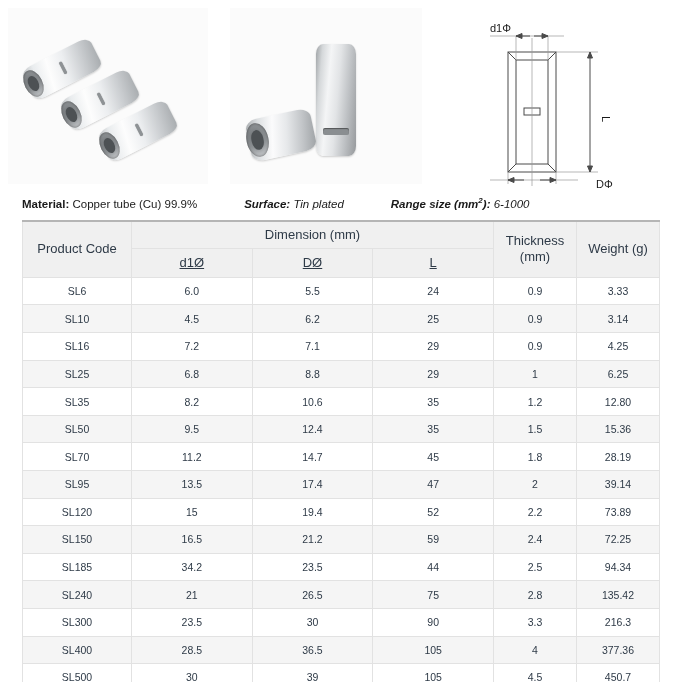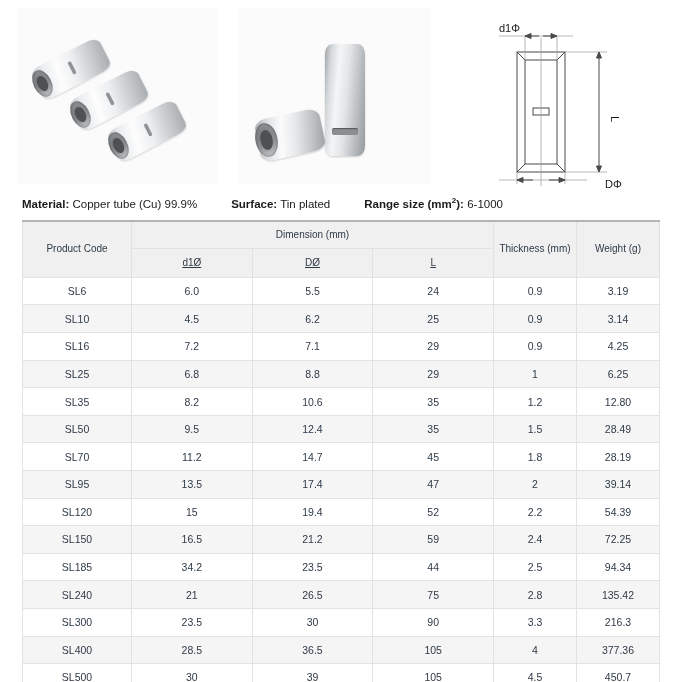--- a/index.html
+++ b/index.html
@@ -25,7 +25,7 @@
   .media-row {
     display: flex;
     align-items: flex-start;
-    padding: 8px 18px 0 17px;
+    padding: 8px 18px 0 8px;
     height: 192px;
     box-sizing: border-box;
     gap: 6px;

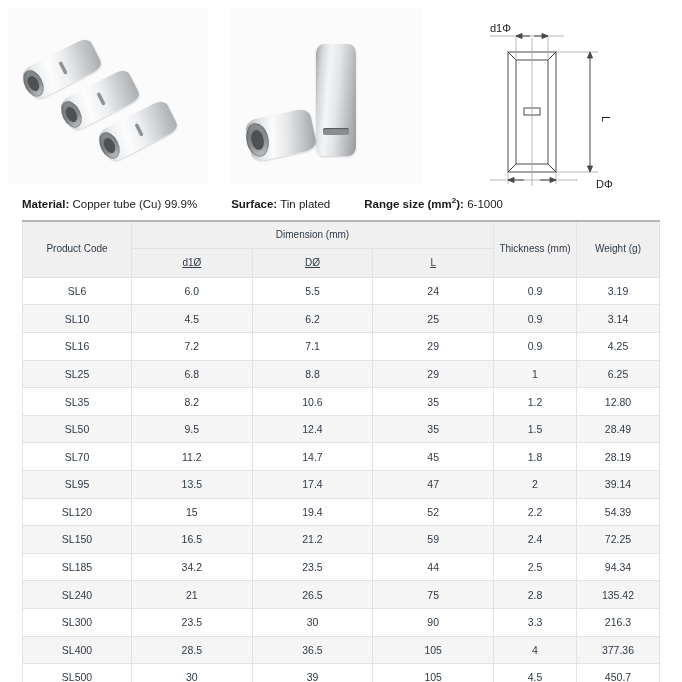--- a/index.html
+++ b/index.html
@@ -82,7 +82,7 @@
     white-space: nowrap;
   }
   .spec-item { display: inline-block; }
-  .spec-item + .spec-item { margin-left: 34px; }
+  .spec-item + .spec-item { margin-left: 47px; font-style: italic; }
   .spec-key { font-weight: bold; }
   .spec-val { font-weight: normal; }
   sup { font-size: 8px; vertical-align: super; }

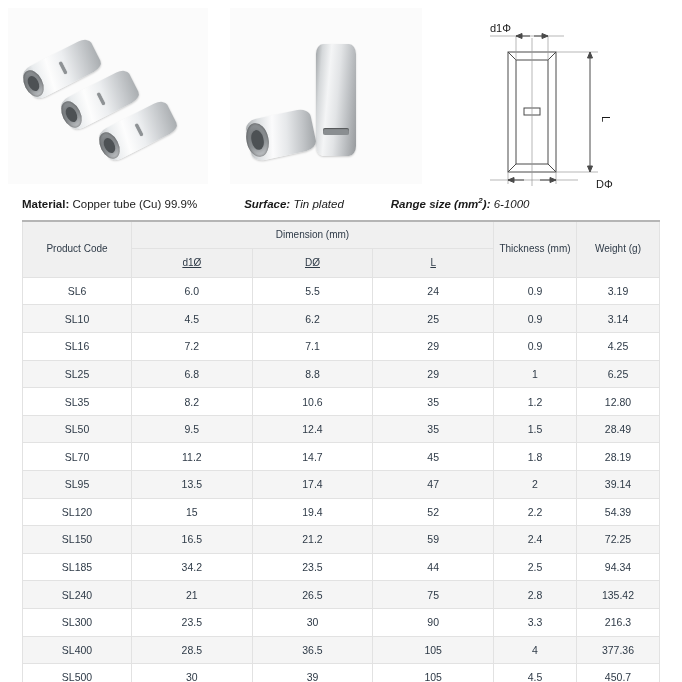--- a/index.html
+++ b/index.html
@@ -107,7 +107,7 @@
   table.spec-table thead th {
     background: #f0f0f0;
     color: #2e3a47;
-    font-size: 10px;
+    font-size: 13px;
     line-height: 1.25;
   }
   table.spec-table thead tr:first-child th { border-top: 2px solid #b5b5b5; }

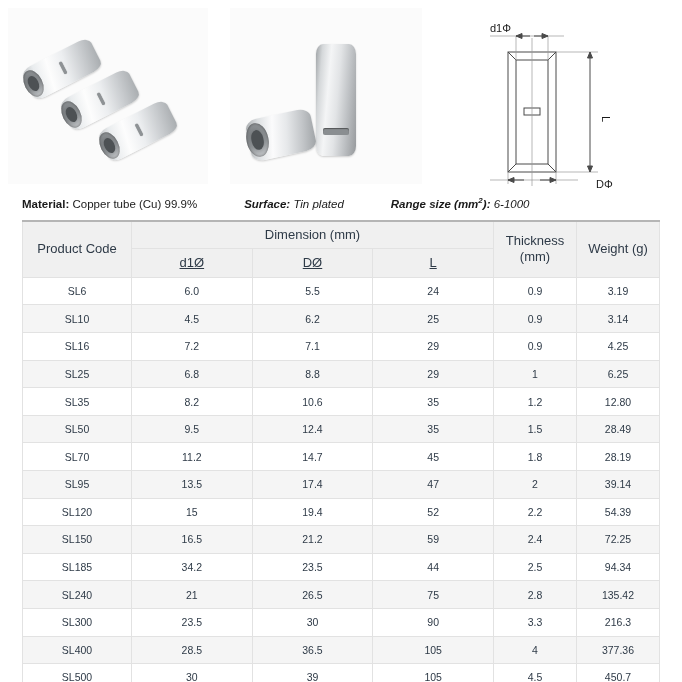--- a/index.html
+++ b/index.html
@@ -235,7 +235,7 @@
             <td>5.5</td>
             <td>24</td>
             <td>0.9</td>
-            <td>3.19</td>
+            <td>3.33</td>
           </tr>
           <tr>
             <td>SL10</td>

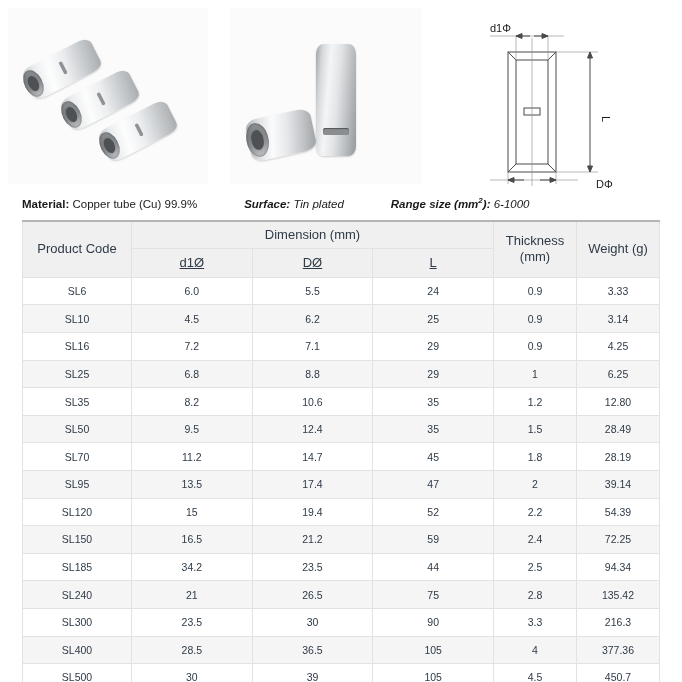--- a/index.html
+++ b/index.html
@@ -275,7 +275,7 @@
             <td>12.4</td>
             <td>35</td>
             <td>1.5</td>
-            <td>28.49</td>
+            <td>15.36</td>
           </tr>
           <tr>
             <td>SL70</td>

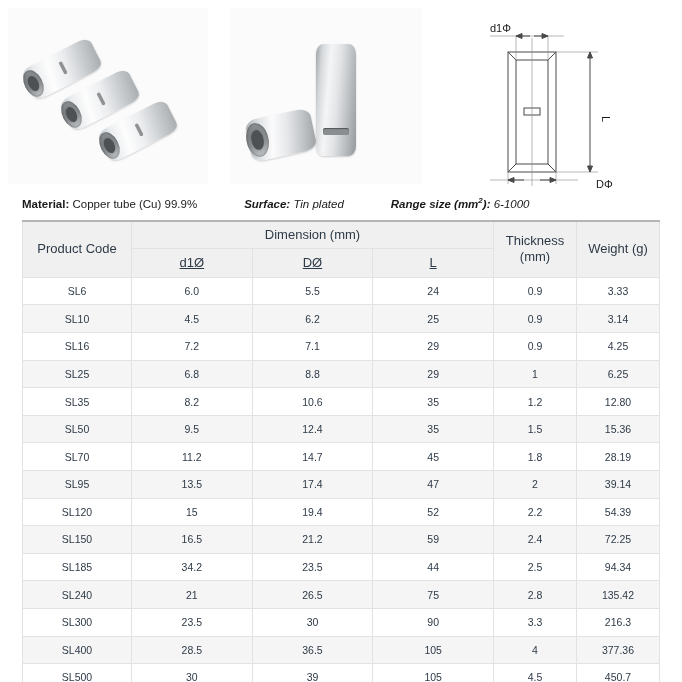--- a/index.html
+++ b/index.html
@@ -299,7 +299,7 @@
             <td>19.4</td>
             <td>52</td>
             <td>2.2</td>
-            <td>54.39</td>
+            <td>73.89</td>
           </tr>
           <tr>
             <td>SL150</td>

